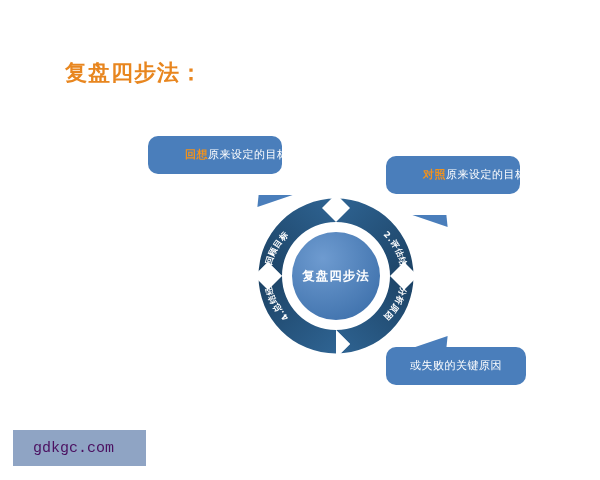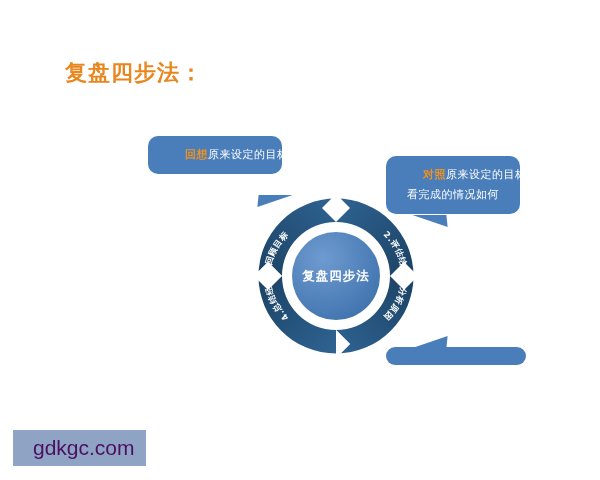--- a/index.html
+++ b/index.html
@@ -266,7 +266,6 @@
     <div class="callout-line">
       <span class="hl">对照</span><span>原来设定的目标，</span>
     </div>
-    <div class="callout-line">看完成的情况如何</div>
     <span class="tail tail-tr"></span>
   </div>
 

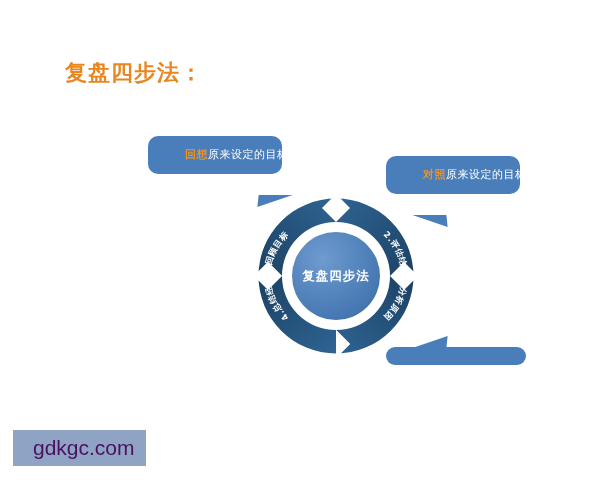--- a/index.html
+++ b/index.html
@@ -271,6 +271,7 @@
 
 
   <div class="callout" id="callout-br">
+    <div class="callout-line">或失败的关键原因</div>
     <span class="tail tail-br"></span>
   </div>
 

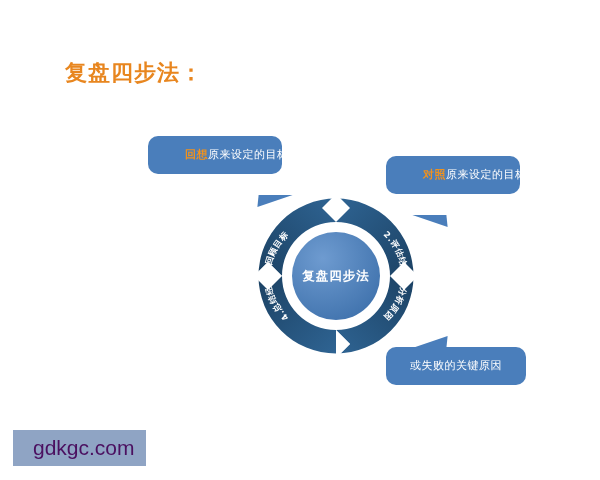--- a/index.html
+++ b/index.html
@@ -141,8 +141,8 @@
   }
   #watermark .wm-text {
     color: #4B1060;
-    font-size: 21px;
-    font-family: Liberation Sans, sans-serif;
+    font-size: 15px;
+    font-family: Liberation Mono, monospace;
   }
 </style>
 </head>

